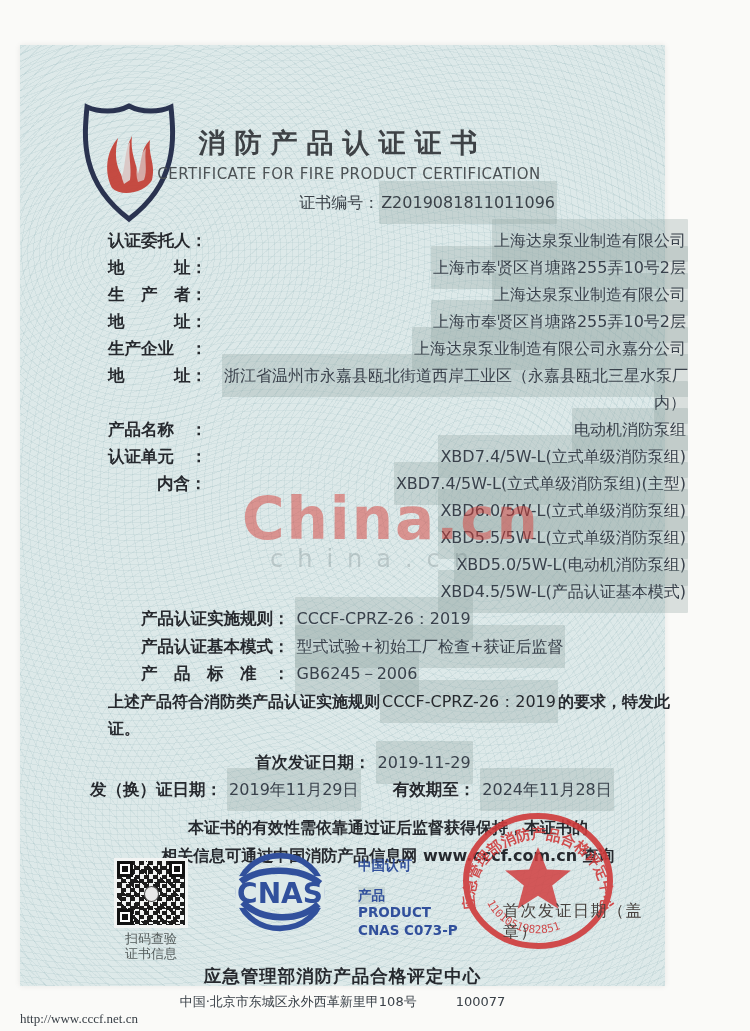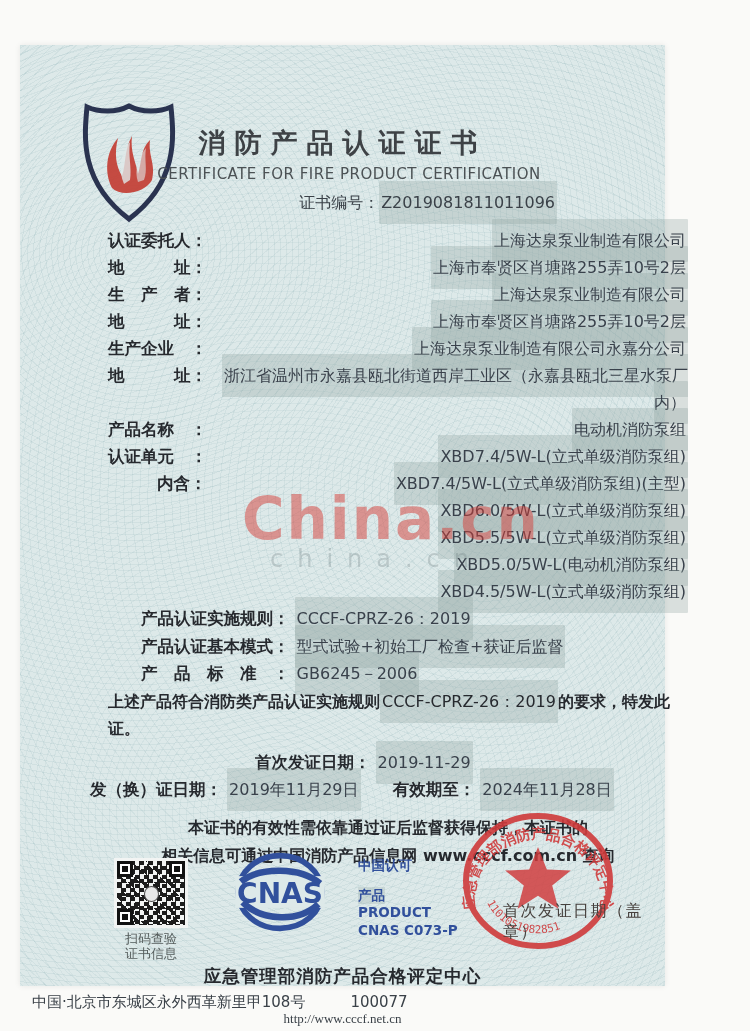--- a/index.html
+++ b/index.html
@@ -152,7 +152,7 @@
       </div>
       <div class="modelrow">
         <span class="model-indent"></span>
-        <span class="val"><span class="hl">XBD4.5/5W-L(立式单级消防泵组)</span></span>
+        <span class="val"><span class="hl">XBD4.5/5W-L(产品认证基本模式)</span></span>
       </div>
 
       <div class="rulerow">

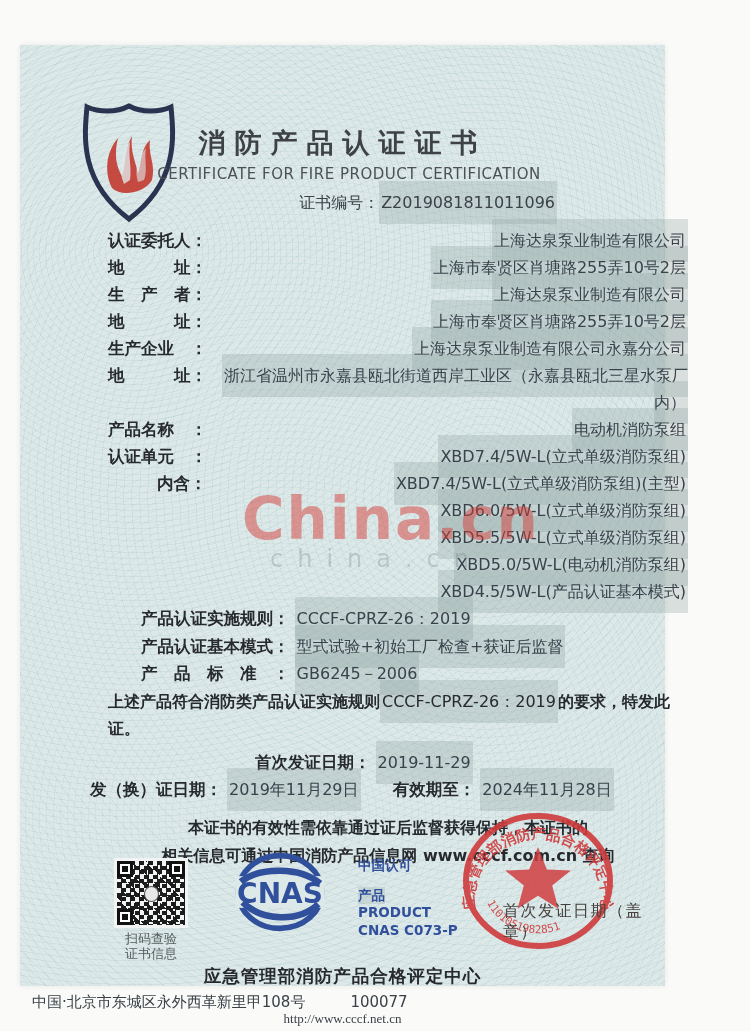--- a/index.html
+++ b/index.html
@@ -76,7 +76,7 @@
   .seal { position:absolute; left:436px; top:764px; width:164px; height:150px; opacity:.9; }
   .issuer { position:absolute; left:483px; top:856px; font-size:16px; color:#46403d; letter-spacing:1.5px; }
   .org-name { position:absolute; left:0; right:0; top:919px; text-align:center; font-size:17.5px; font-weight:bold; color:#26292e; letter-spacing:1px; }
-  .org-addr { position:absolute; left:12px; right:0; top:948px; font-size:15px; color:#3a4148; }
+  .org-addr { position:absolute; left:0; right:0; top:948px; text-align:center; font-size:13px; color:#3a4148; }
   .org-url { position:absolute; left:0; right:0; top:966px; text-align:center; font-size:13px; color:#3a4148; font-family:"Liberation Serif","DejaVu Serif",serif; }
 </style>
 </head>

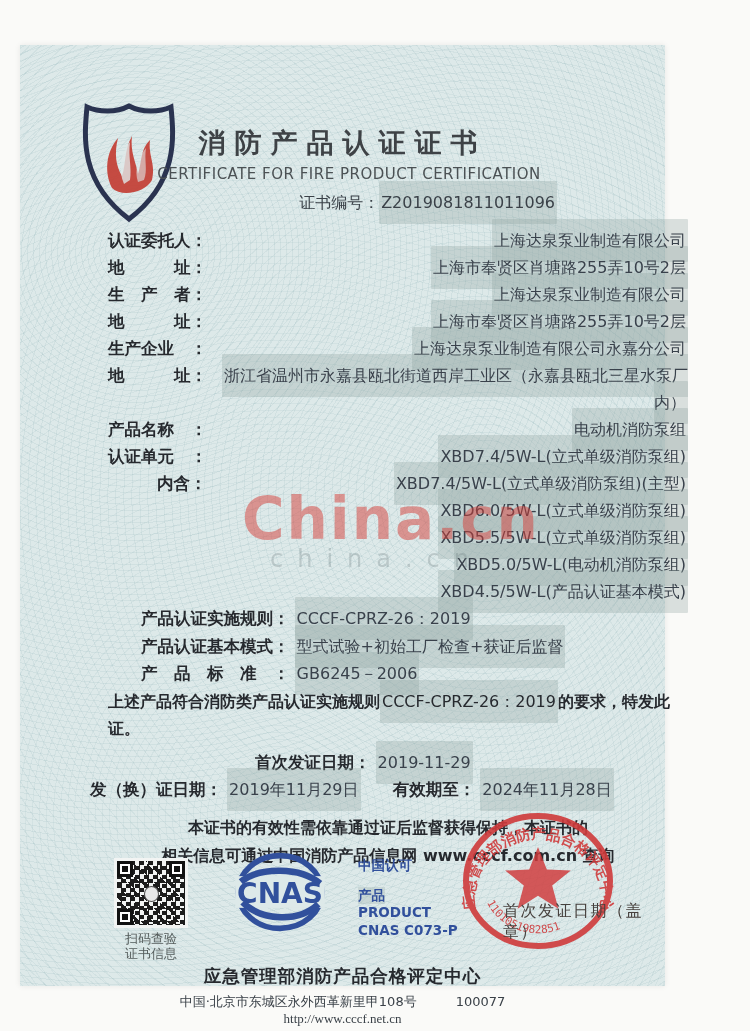--- a/index.html
+++ b/index.html
@@ -77,7 +77,7 @@
   .issuer { position:absolute; left:483px; top:856px; font-size:16px; color:#46403d; letter-spacing:1.5px; }
   .org-name { position:absolute; left:0; right:0; top:919px; text-align:center; font-size:17.5px; font-weight:bold; color:#26292e; letter-spacing:1px; }
   .org-addr { position:absolute; left:0; right:0; top:948px; text-align:center; font-size:13px; color:#3a4148; }
-  .org-url { position:absolute; left:0; right:0; top:966px; text-align:center; font-size:13px; color:#3a4148; font-family:"Liberation Serif","DejaVu Serif",serif; }
+  .org-url { position:absolute; left:0; right:0; top:966px; text-align:left; font-size:13px; color:#3a4148; font-family:"Liberation Serif","DejaVu Serif",serif; }
 </style>
 </head>
 <body>

